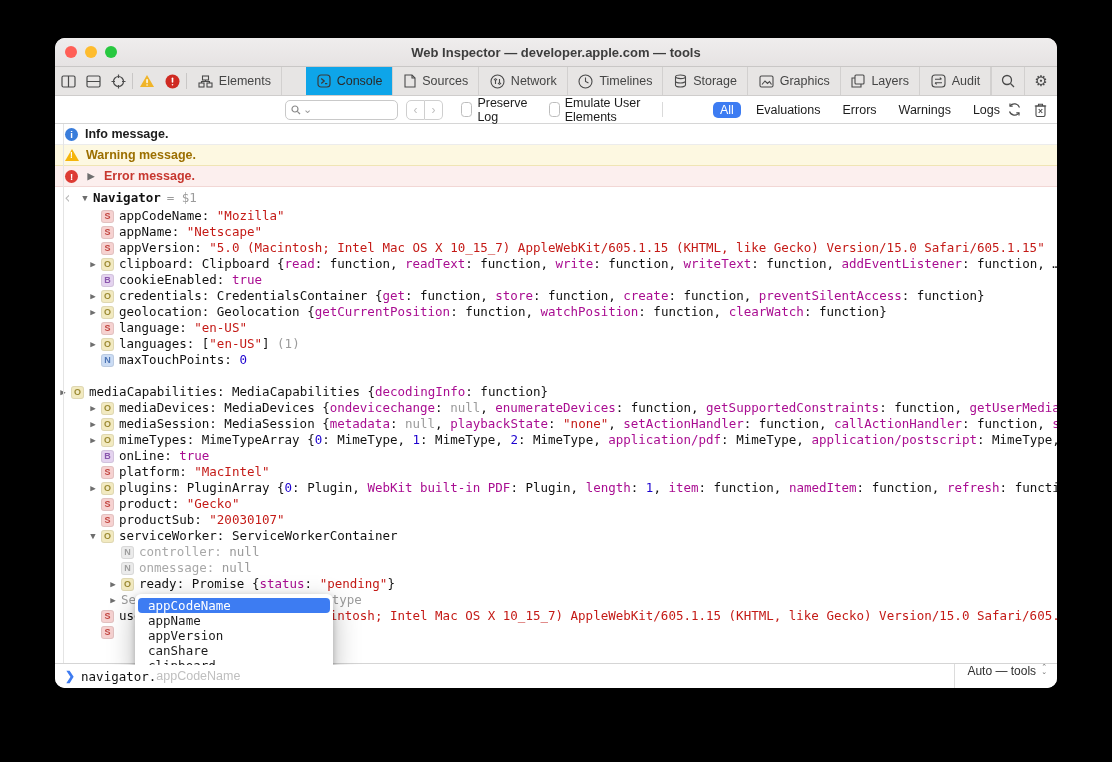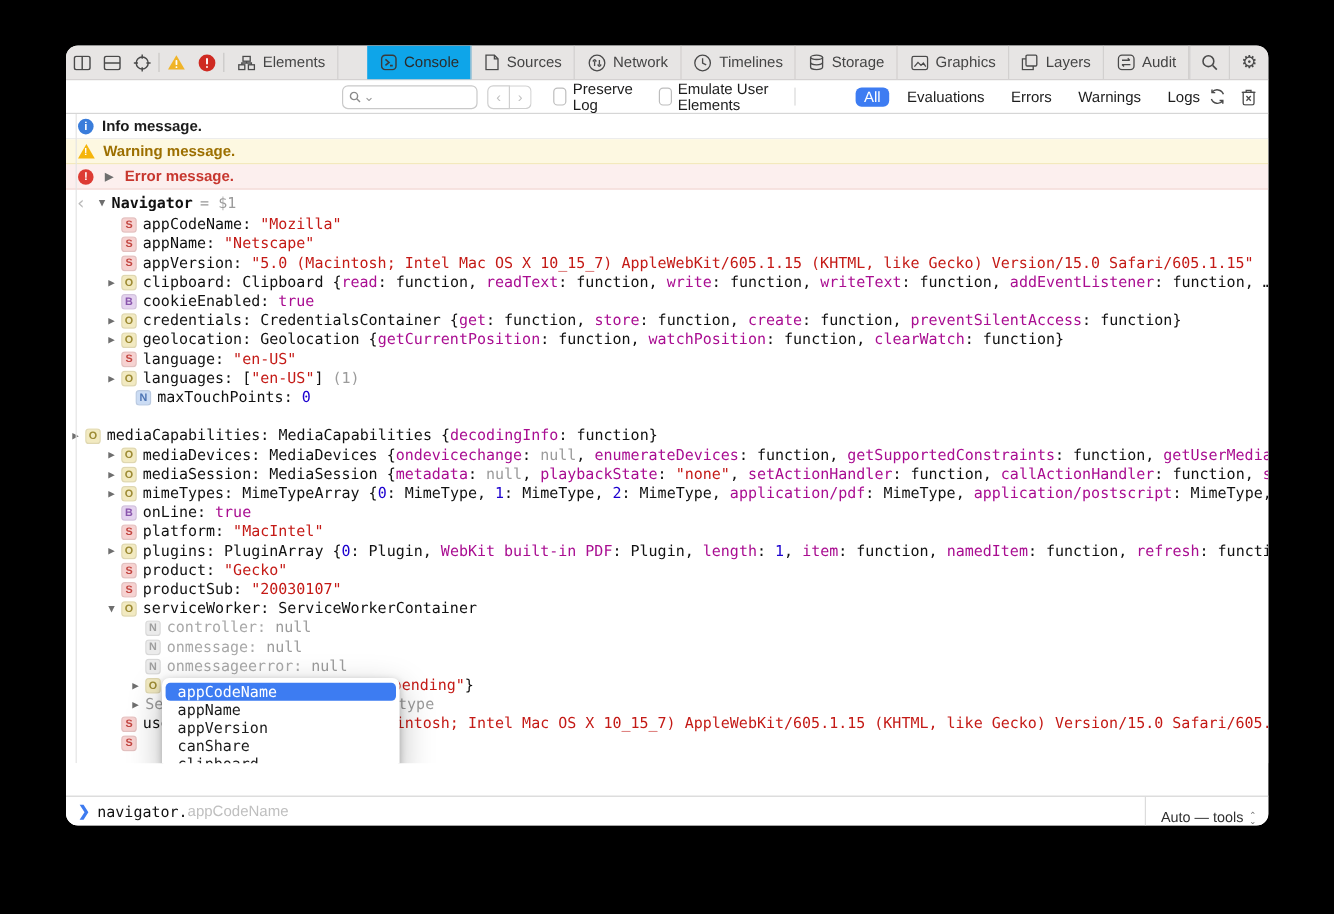--- a/index.html
+++ b/index.html
@@ -94,6 +94,14 @@
 <div class="stage">
   <div class="window">
 
+    <div class="titlebar">
+      <div class="title">Web Inspector — developer.apple.com — tools</div>
+      <div class="lights">
+        <div class="light red"></div>
+        <div class="light yellow"></div>
+        <div class="light green"></div>
+      </div>
+    </div>
 
     <div class="tabbar">
       <div class="tb-icons">

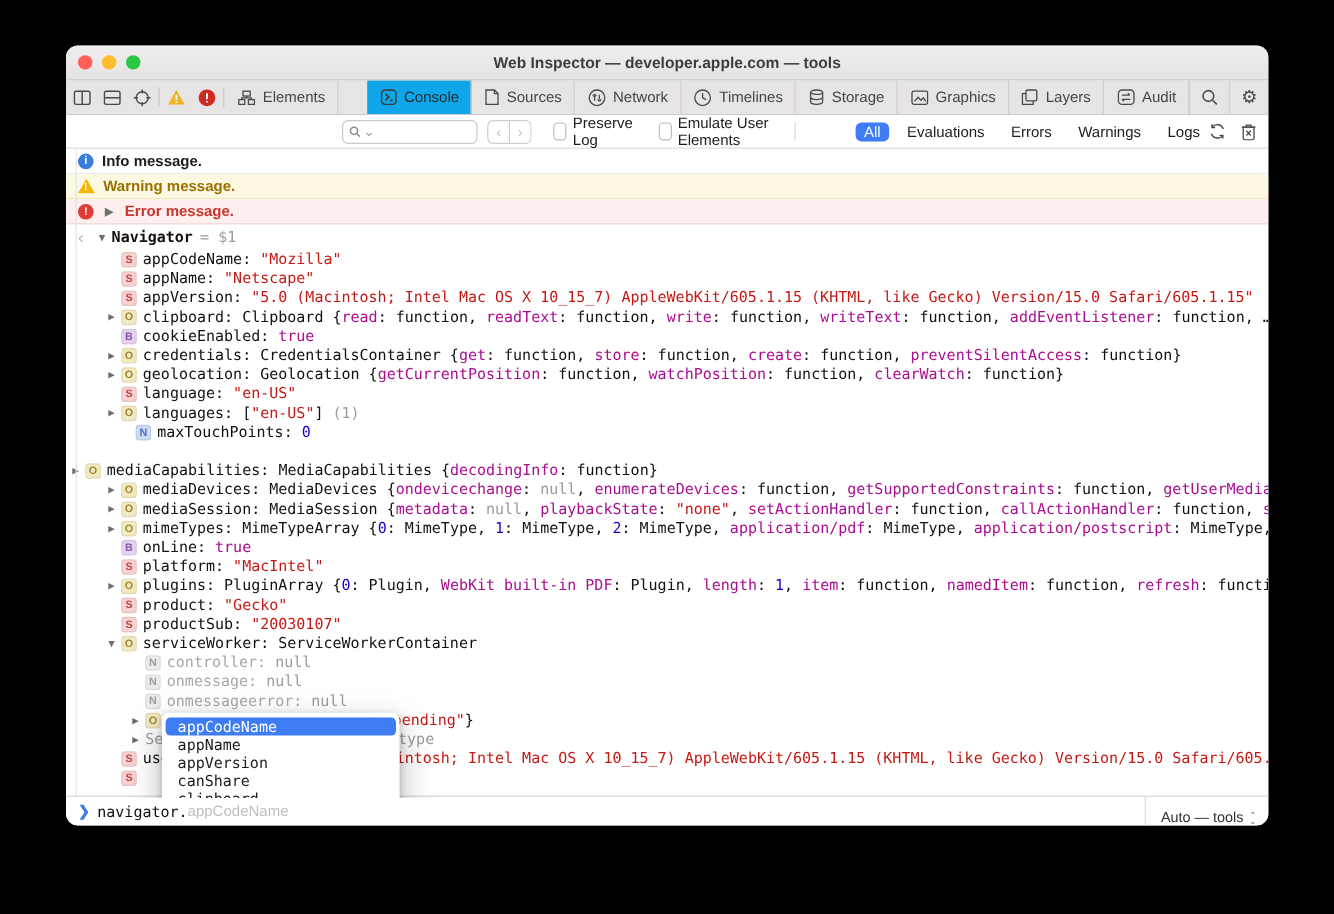--- a/index.html
+++ b/index.html
@@ -327,7 +327,7 @@
           <div class="crow" style="padding-left: 30px;"><span class="disc">▶</span><span class="badge bO">O</span><span class="seg-nm">geolocation: </span><span class="seg-pl">Geolocation {</span><span class="seg-ky">getCurrentPosition</span><span class="seg-pl">: function, </span><span class="seg-ky">watchPosition</span><span class="seg-pl">: function, </span><span class="seg-ky">clearWatch</span><span class="seg-pl">: function}</span></div>
           <div class="crow" style="padding-left: 30px;"><span class="disc"></span><span class="badge bS">S</span><span class="seg-nm">language: </span><span class="seg-st">"en-US"</span></div>
           <div class="crow" style="padding-left: 30px;"><span class="disc">▶</span><span class="badge bO">O</span><span class="seg-nm">languages: </span><span class="seg-pl">[</span><span class="seg-st">"en-US"</span><span class="seg-pl">] </span><span class="seg-dm">(1)</span></div>
-          <div class="crow" style="padding-left: 42px;"><span class="disc"></span><span class="badge bN">N</span><span class="seg-nm">maxTouchPoints: </span><span class="seg-nu">0</span></div>
+          <div class="crow" style="padding-left: 30px;"><span class="disc"></span><span class="badge bN">N</span><span class="seg-nm">maxTouchPoints: </span><span class="seg-nu">0</span></div>
           <div class="crow" style=" margin-top: 16px;"><span class="disc">▶</span><span class="badge bO">O</span><span class="seg-nm">mediaCapabilities: </span><span class="seg-pl">MediaCapabilities {</span><span class="seg-ky">decodingInfo</span><span class="seg-pl">: function}</span></div>
           <div class="crow" style="padding-left: 30px;"><span class="disc">▶</span><span class="badge bO">O</span><span class="seg-nm">mediaDevices: </span><span class="seg-pl">MediaDevices {</span><span class="seg-ky">ondevicechange</span><span class="seg-pl">: </span><span class="seg-dm">null</span><span class="seg-pl">, </span><span class="seg-ky">enumerateDevices</span><span class="seg-pl">: function, </span><span class="seg-ky">getSupportedConstraints</span><span class="seg-pl">: function, </span><span class="seg-ky">getUserMedia</span></div>
           <div class="crow" style="padding-left: 30px;"><span class="disc">▶</span><span class="badge bO">O</span><span class="seg-nm">mediaSession: </span><span class="seg-pl">MediaSession {</span><span class="seg-ky">metadata</span><span class="seg-pl">: </span><span class="seg-dm">null</span><span class="seg-pl">, </span><span class="seg-ky">playbackState</span><span class="seg-pl">: </span><span class="seg-st">"none"</span><span class="seg-pl">, </span><span class="seg-ky">setActionHandler</span><span class="seg-pl">: function, </span><span class="seg-ky">callActionHandler</span><span class="seg-pl">: function, </span><span class="seg-ky">setPositionSta…</span></div>

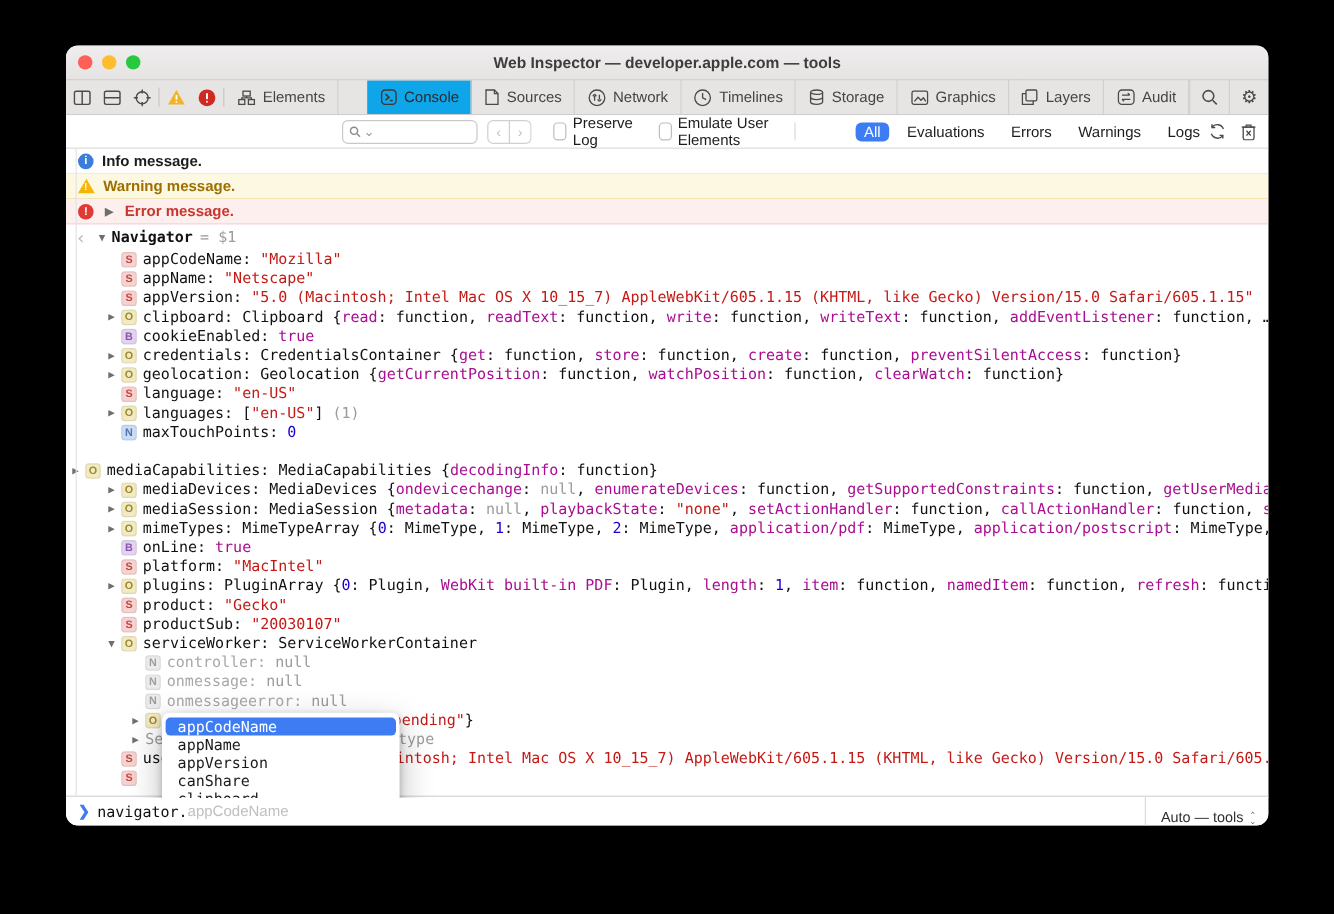--- a/index.html
+++ b/index.html
@@ -340,7 +340,6 @@
           <div class="crow" style="padding-left: 30px;"><span class="disc">▼</span><span class="badge bO">O</span><span class="seg-nm">serviceWorker: </span><span class="seg-pl">ServiceWorkerContainer</span></div>
           <div class="crow nullrow" style="padding-left: 50px;"><span class="disc"></span><span class="badge bNgray">N</span><span class="seg-nm">controller: </span><span class="seg-dm">null</span></div>
           <div class="crow nullrow" style="padding-left: 50px;"><span class="disc"></span><span class="badge bNgray">N</span><span class="seg-nm">onmessage: </span><span class="seg-dm">null</span></div>
-          <div class="crow nullrow" style="padding-left: 50px;"><span class="disc"></span><span class="badge bNgray">N</span><span class="seg-nm">onmessageerror: </span><span class="seg-dm">null</span></div>
           <div class="crow" style="padding-left: 50px;"><span class="disc">▶</span><span class="badge bO">O</span><span class="seg-nm">ready: </span><span class="seg-pl">Promise {</span><span class="seg-ky">status</span><span class="seg-pl">: </span><span class="seg-st">"pending"</span><span class="seg-pl">}</span></div>
           <div class="crow" style="padding-left: 50px;"><span class="disc">▶</span><span class="seg-dm">ServiceWorkerContainer Prototype</span></div>
           <div class="crow" style="padding-left: 30px;"><span class="disc"></span><span class="badge bS">S</span><span class="seg-nm">userAgent: </span><span class="seg-st">"Mozilla/5.0 (Macintosh; Intel Mac OS X 10_15_7) AppleWebKit/605.1.15 (KHTML, like Gecko) Version/15.0 Safari/605.1.15"</span></div>

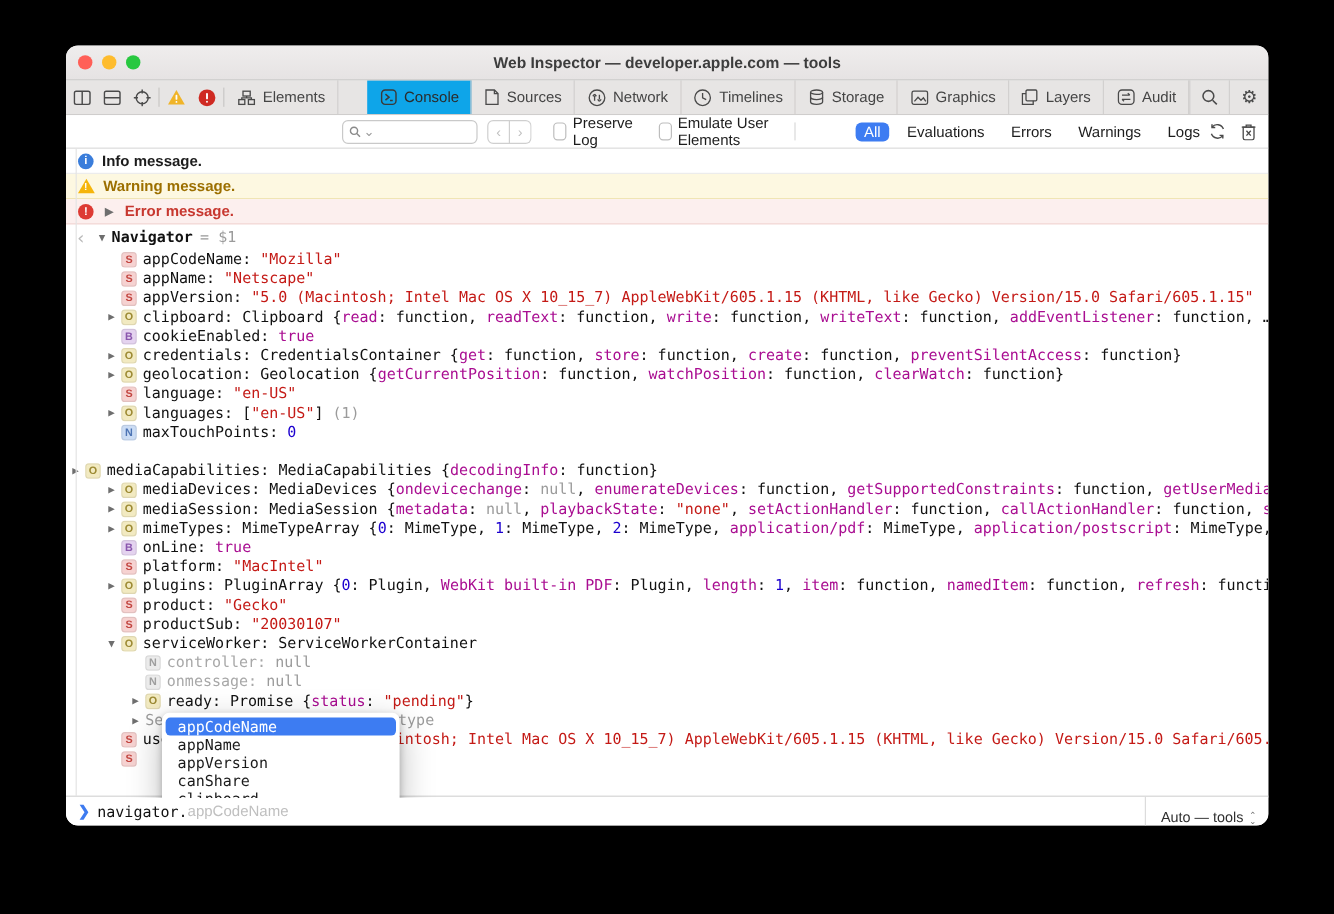--- a/index.html
+++ b/index.html
@@ -85,7 +85,7 @@
   .prompt-caret{color:#3e7bf0;font-weight:700;font-size:12px;margin-right:6px;}
   .prompt-text{font-size:12.5px;color:#111;}
   .prompt-ghost{font-size:12.5px;color:#bfbfbf;}
-  .mode{margin-left:auto;display:flex;align-items:flex-end;gap:5px;border-left:1px solid #dcdcdc;height:100%;padding:0 10px 0 12px;font-size:12px;color:#2f2f2f;}
+  .mode{margin-left:auto;display:flex;align-items:flex-start;gap:5px;border-left:1px solid #dcdcdc;height:100%;padding:0 10px 0 12px;font-size:12px;color:#2f2f2f;}
   .stepper{display:flex;flex-direction:column;line-height:5px;font-size:7px;color:#6b6b6b;}
 </style>
 </head>

